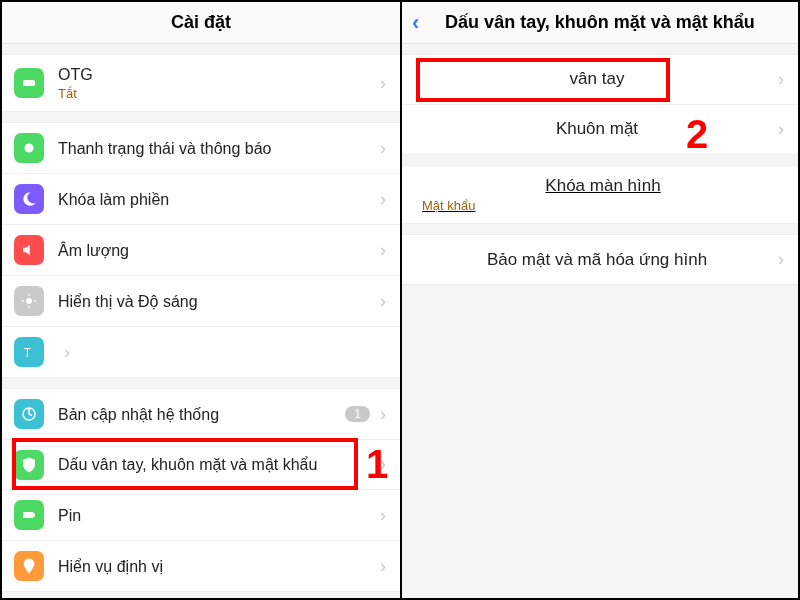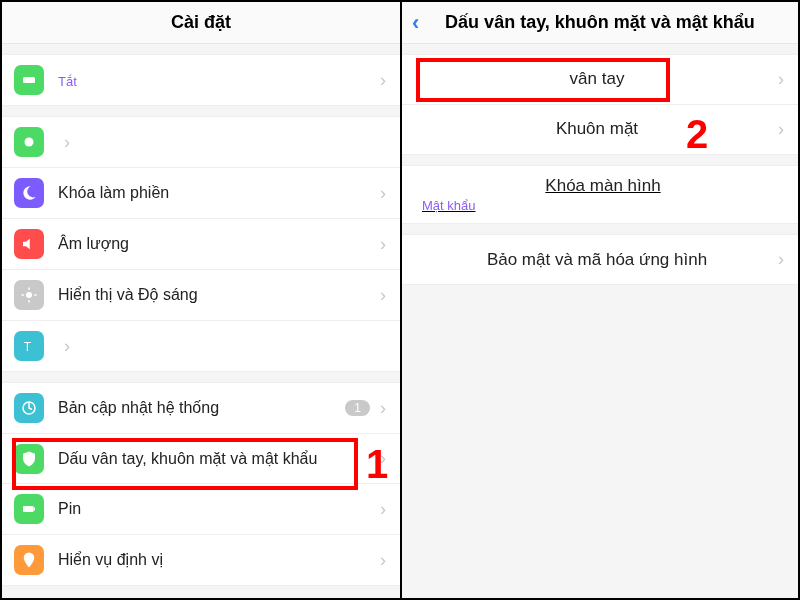--- a/index.html
+++ b/index.html
@@ -116,6 +116,7 @@
             </svg>
           </div>
         <div class="labelwrap">
+          <div class="label">OTG</div>
           <div class="sublabel">Tắt</div>
         </div>
         <div class="chev">›</div>

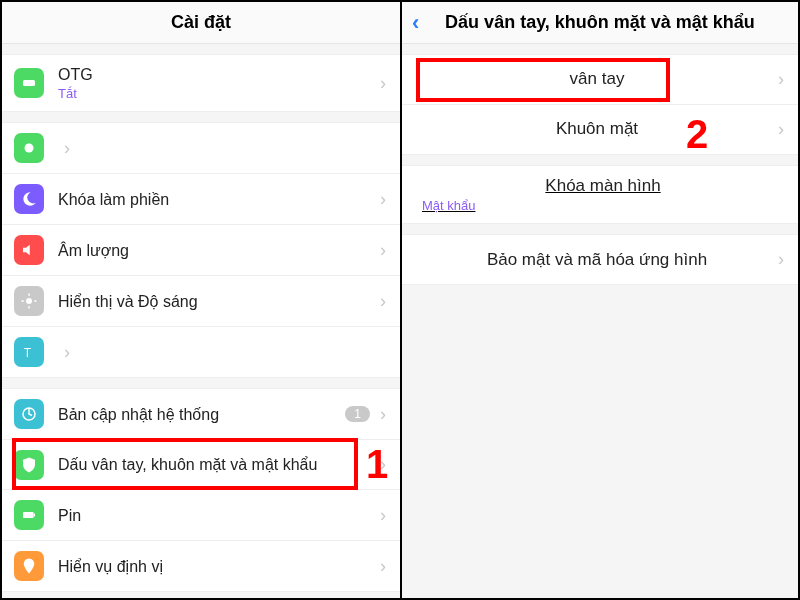--- a/index.html
+++ b/index.html
@@ -67,7 +67,7 @@
   .icon svg { width: 18px; height: 18px; fill: #fff; }
   .labelwrap { flex: 1; min-width: 0; }
   .label { font-size: 16px; color: #222; line-height: 1.2; }
-  .sublabel { font-size: 13px; color: #8b5cf6; margin-top: 2px; }
+  .sublabel { font-size: 13px; color: #a16207; margin-top: 2px; }
   .chev { color: #c8c8c8; font-size: 18px; margin-left: 6px; }
   .badge {
     background: #c9c9c9; color: #fff;

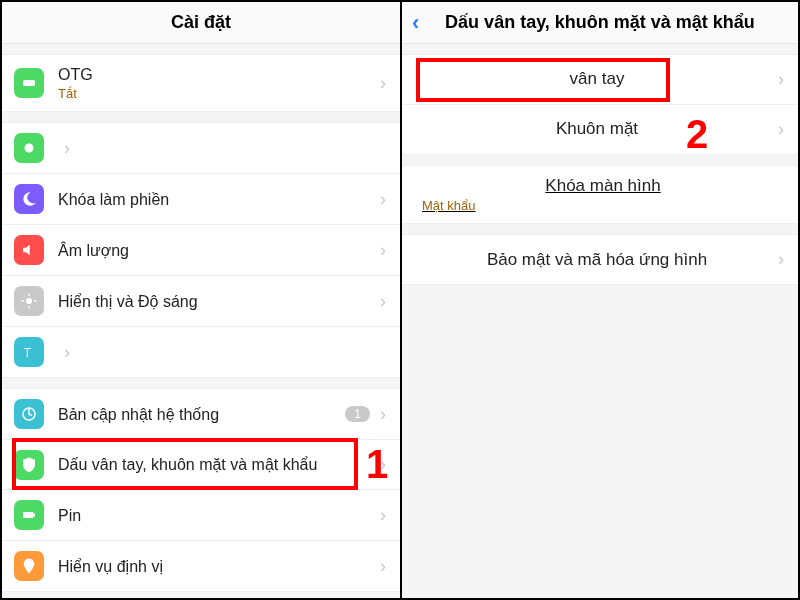--- a/index.html
+++ b/index.html
@@ -130,6 +130,9 @@
               <circle cx="12" cy="12" r="6"></circle>
             </svg>
           </div>
+        <div class="labelwrap">
+            <div class="label">Thanh trạng thái và thông báo</div>
+          </div>
         <div class="chev">›</div>
       </div>
       <div class="row">

